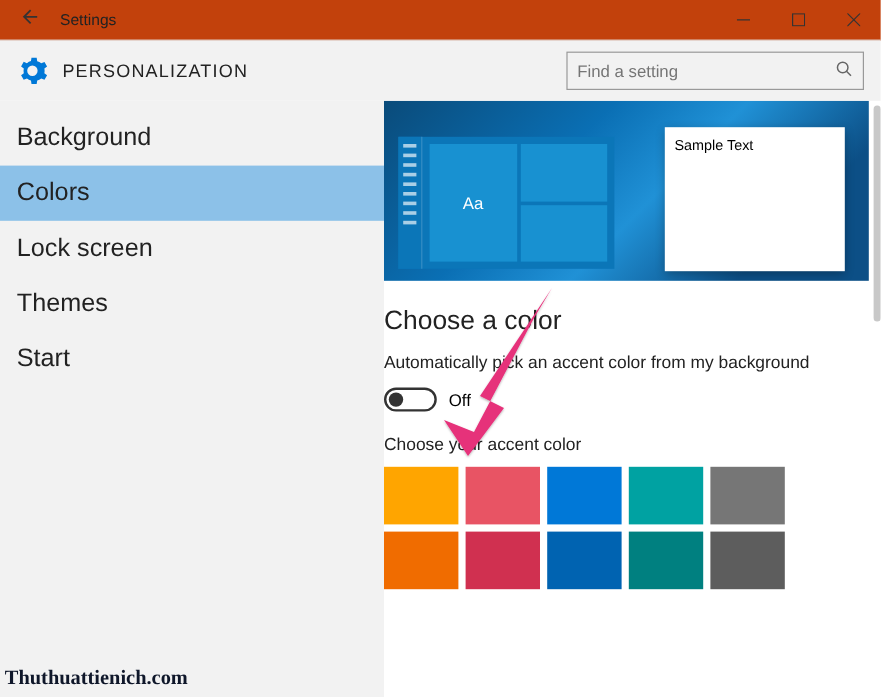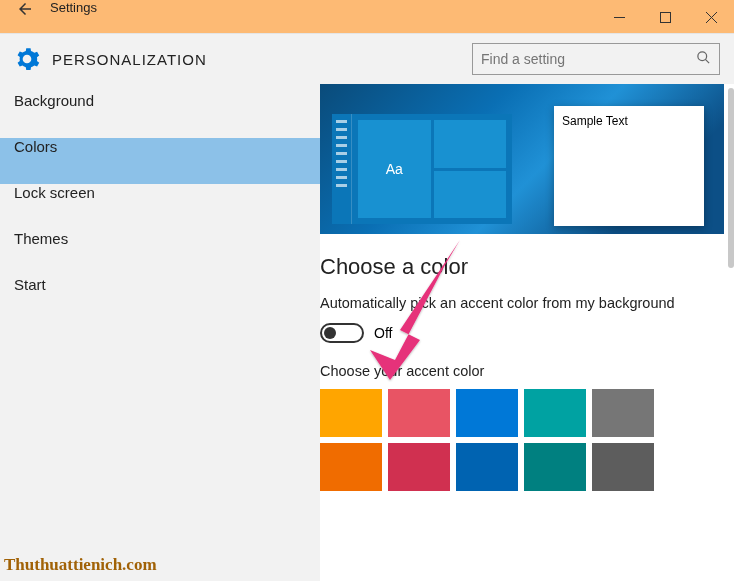--- a/index.html
+++ b/index.html
@@ -5,7 +5,7 @@
 * { box-sizing: border-box; margin: 0; padding: 0; font-family: "Segoe UI", Arial, sans-serif; }
 body { width: 734px; height: 581px; background: #fff; overflow: hidden; position: relative; }
 
-.titlebar { height: 34px; display: flex; align-items: flex-start; background: #fdba74; border-bottom: 1px solid #e5e5e5; }
+.titlebar { height: 34px; display: flex; align-items: center; background: #c2410c; border-bottom: 1px solid #e5e5e5; }
 .titlebar .back { width: 50px; text-align: center; font-size: 18px; color: #333; cursor: pointer; }
 .titlebar .title { flex: 1; font-size: 13px; color: #222; }
 .titlebar .win-controls { display: flex; }

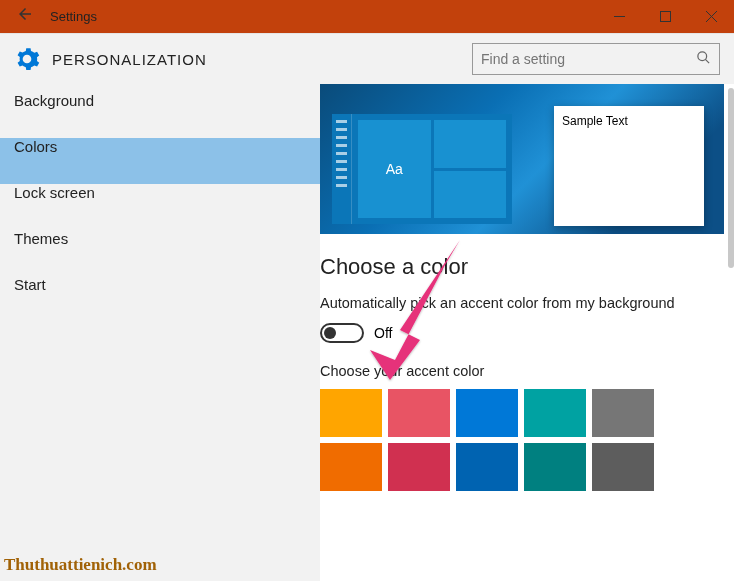--- a/index.html
+++ b/index.html
@@ -20,7 +20,7 @@
 
 .content { display: flex; height: calc(581px - 84px); }
 .sidebar { width: 320px; background: #f2f2f2; padding-top: 8px; }
-.sidebar-item { height: 46px; display: flex; padding: 0 14px; font-size: 15px; color: #222; cursor: pointer; }
+.sidebar-item { height: 46px; display: flex; align-items: center; padding: 0 14px; font-size: 21px; color: #222; cursor: pointer; }
 .sidebar-item.selected { background: #8cc1e8; }
 
 .main { flex: 1; position: relative; overflow: hidden; padding-right: 10px;}

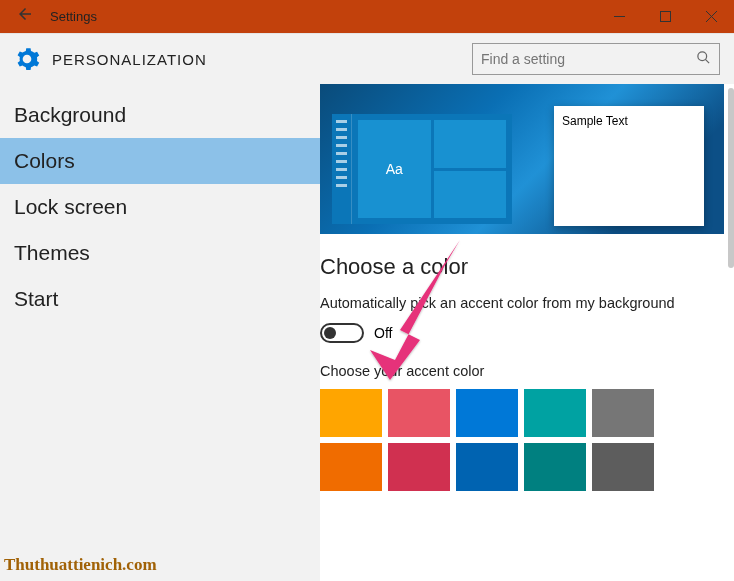--- a/index.html
+++ b/index.html
@@ -50,7 +50,7 @@
 
 .arrow { position: absolute; left: 350px; top: 230px; pointer-events:none; }
 
-.watermark { position: absolute; left: 4px; bottom: 6px; font-size: 17px; font-weight: bold; color: #a16207; font-family: Georgia, serif;}
+.watermark { position: absolute; left: 4px; bottom: 6px; font-size: 17px; font-weight: bold; color: #0f172a; font-family: Georgia, serif;}
 </style>
 </head>
 <body>

